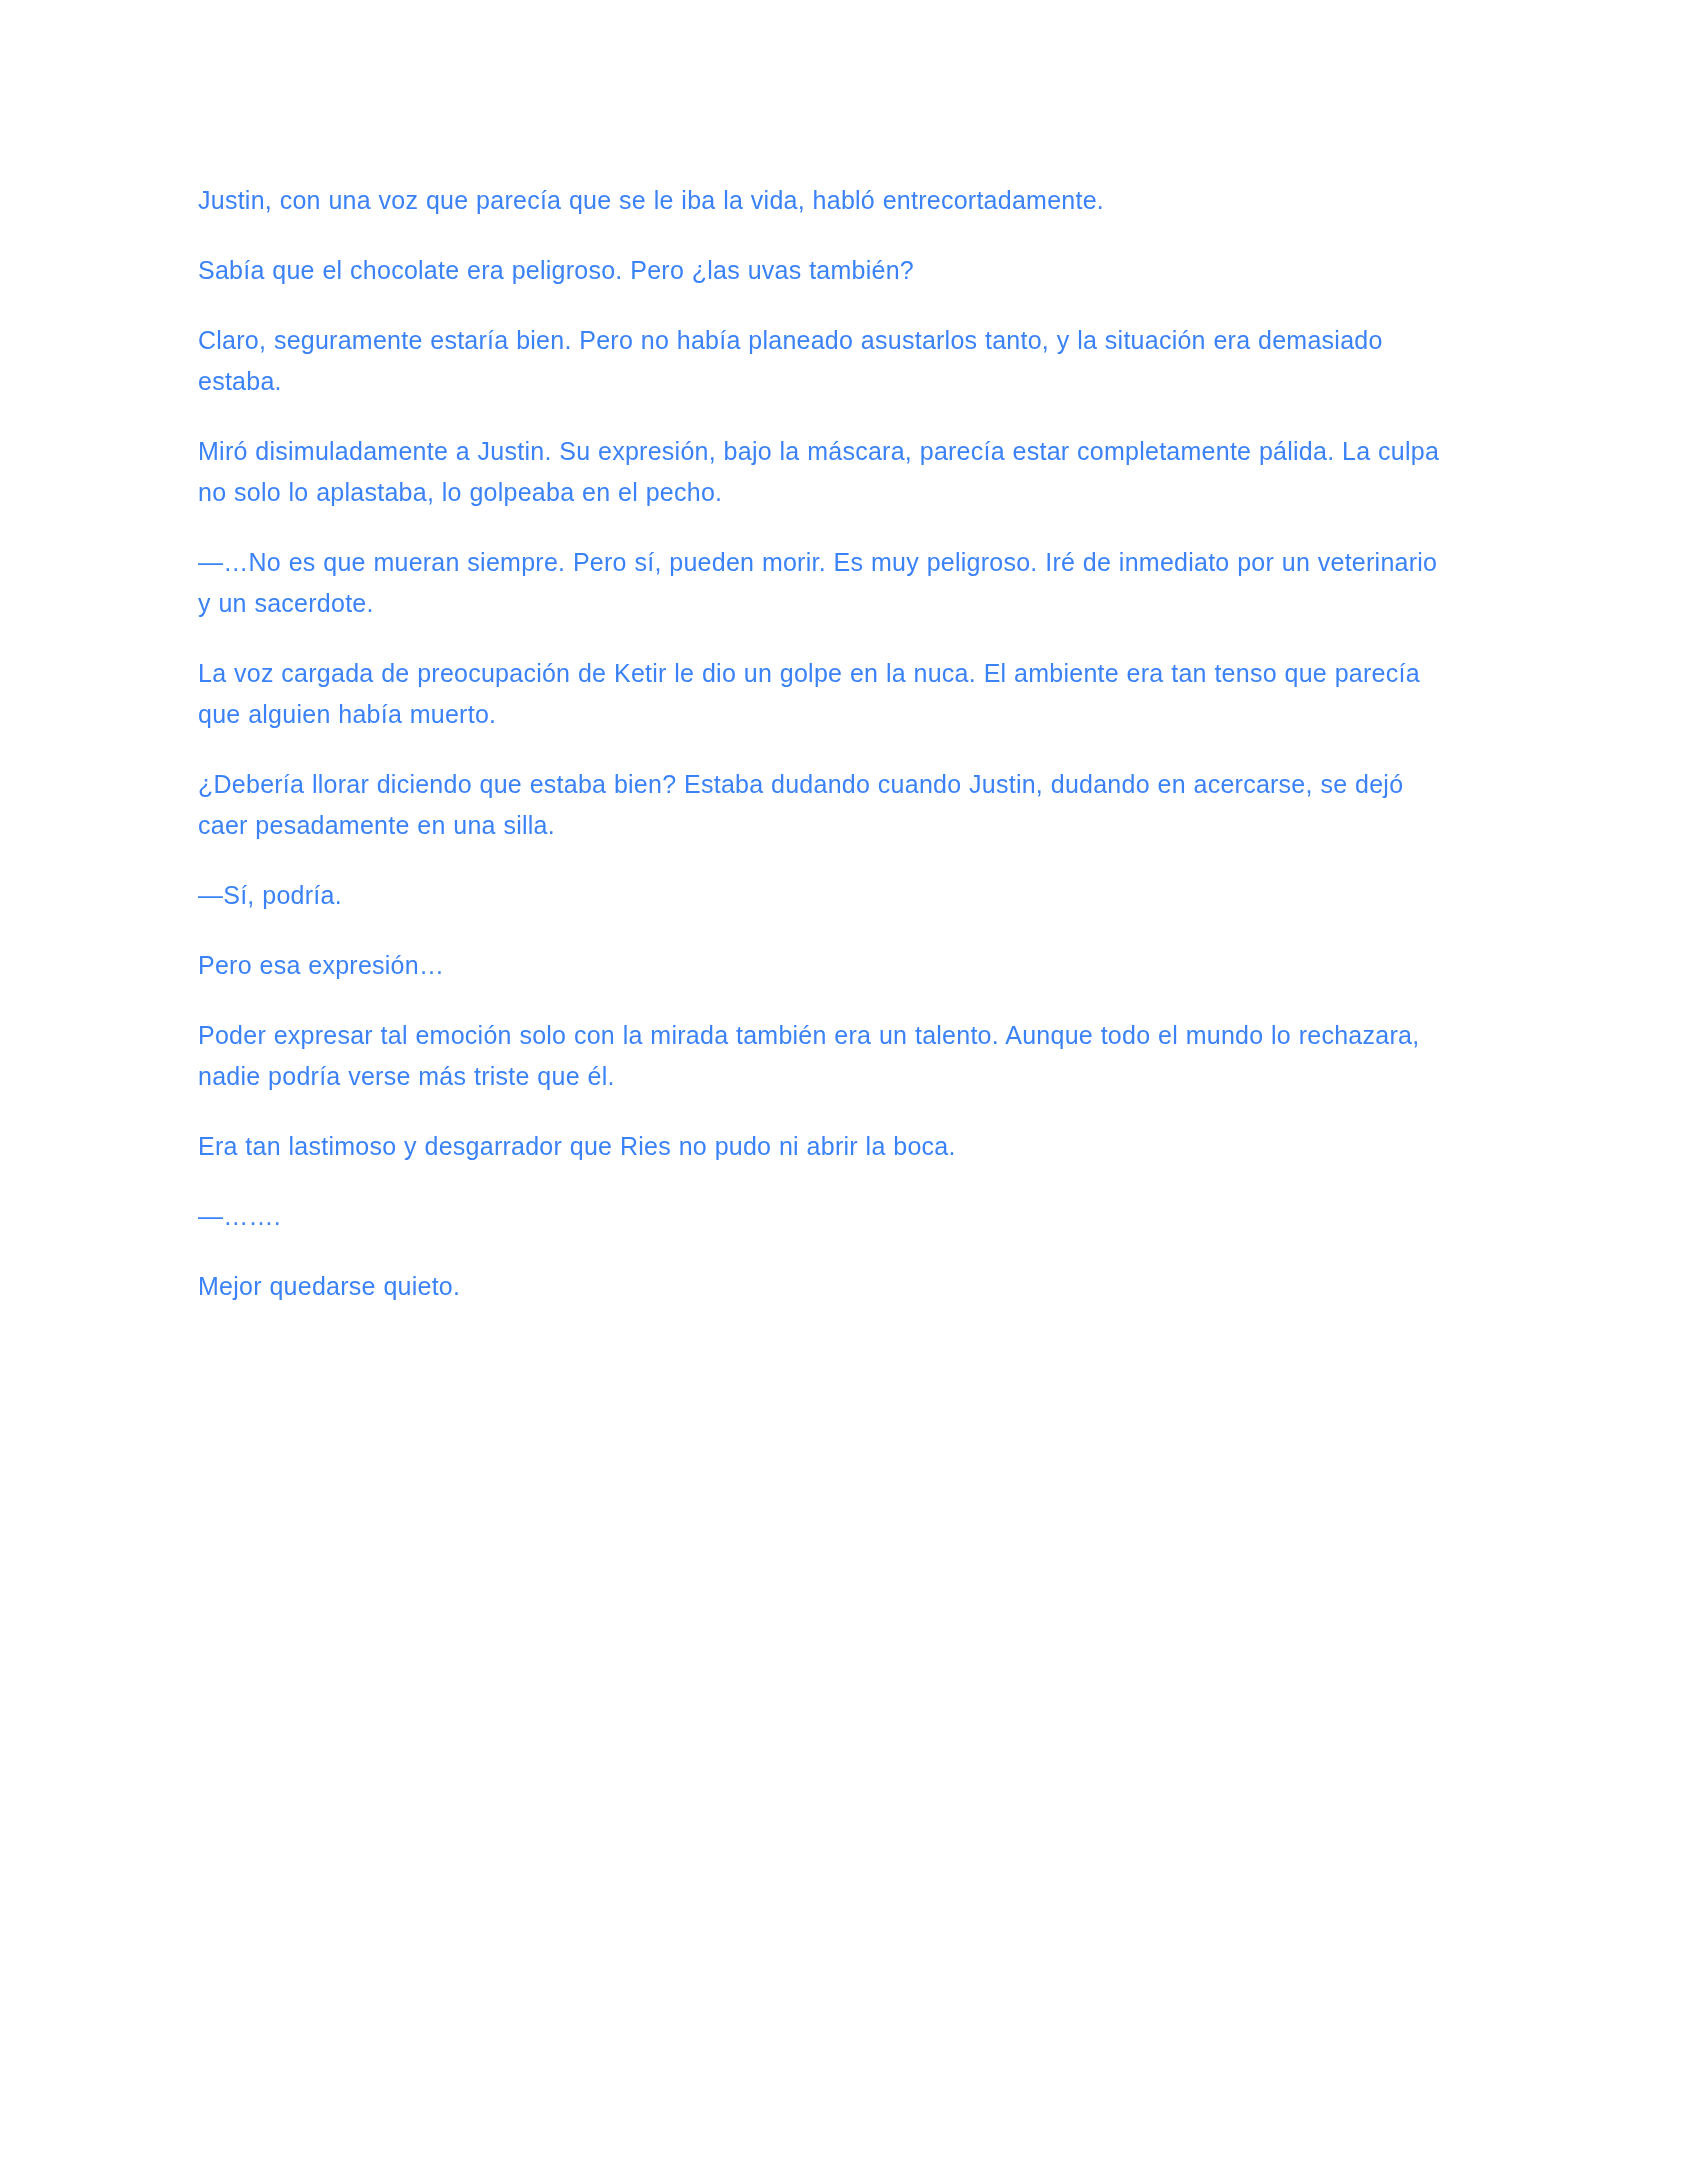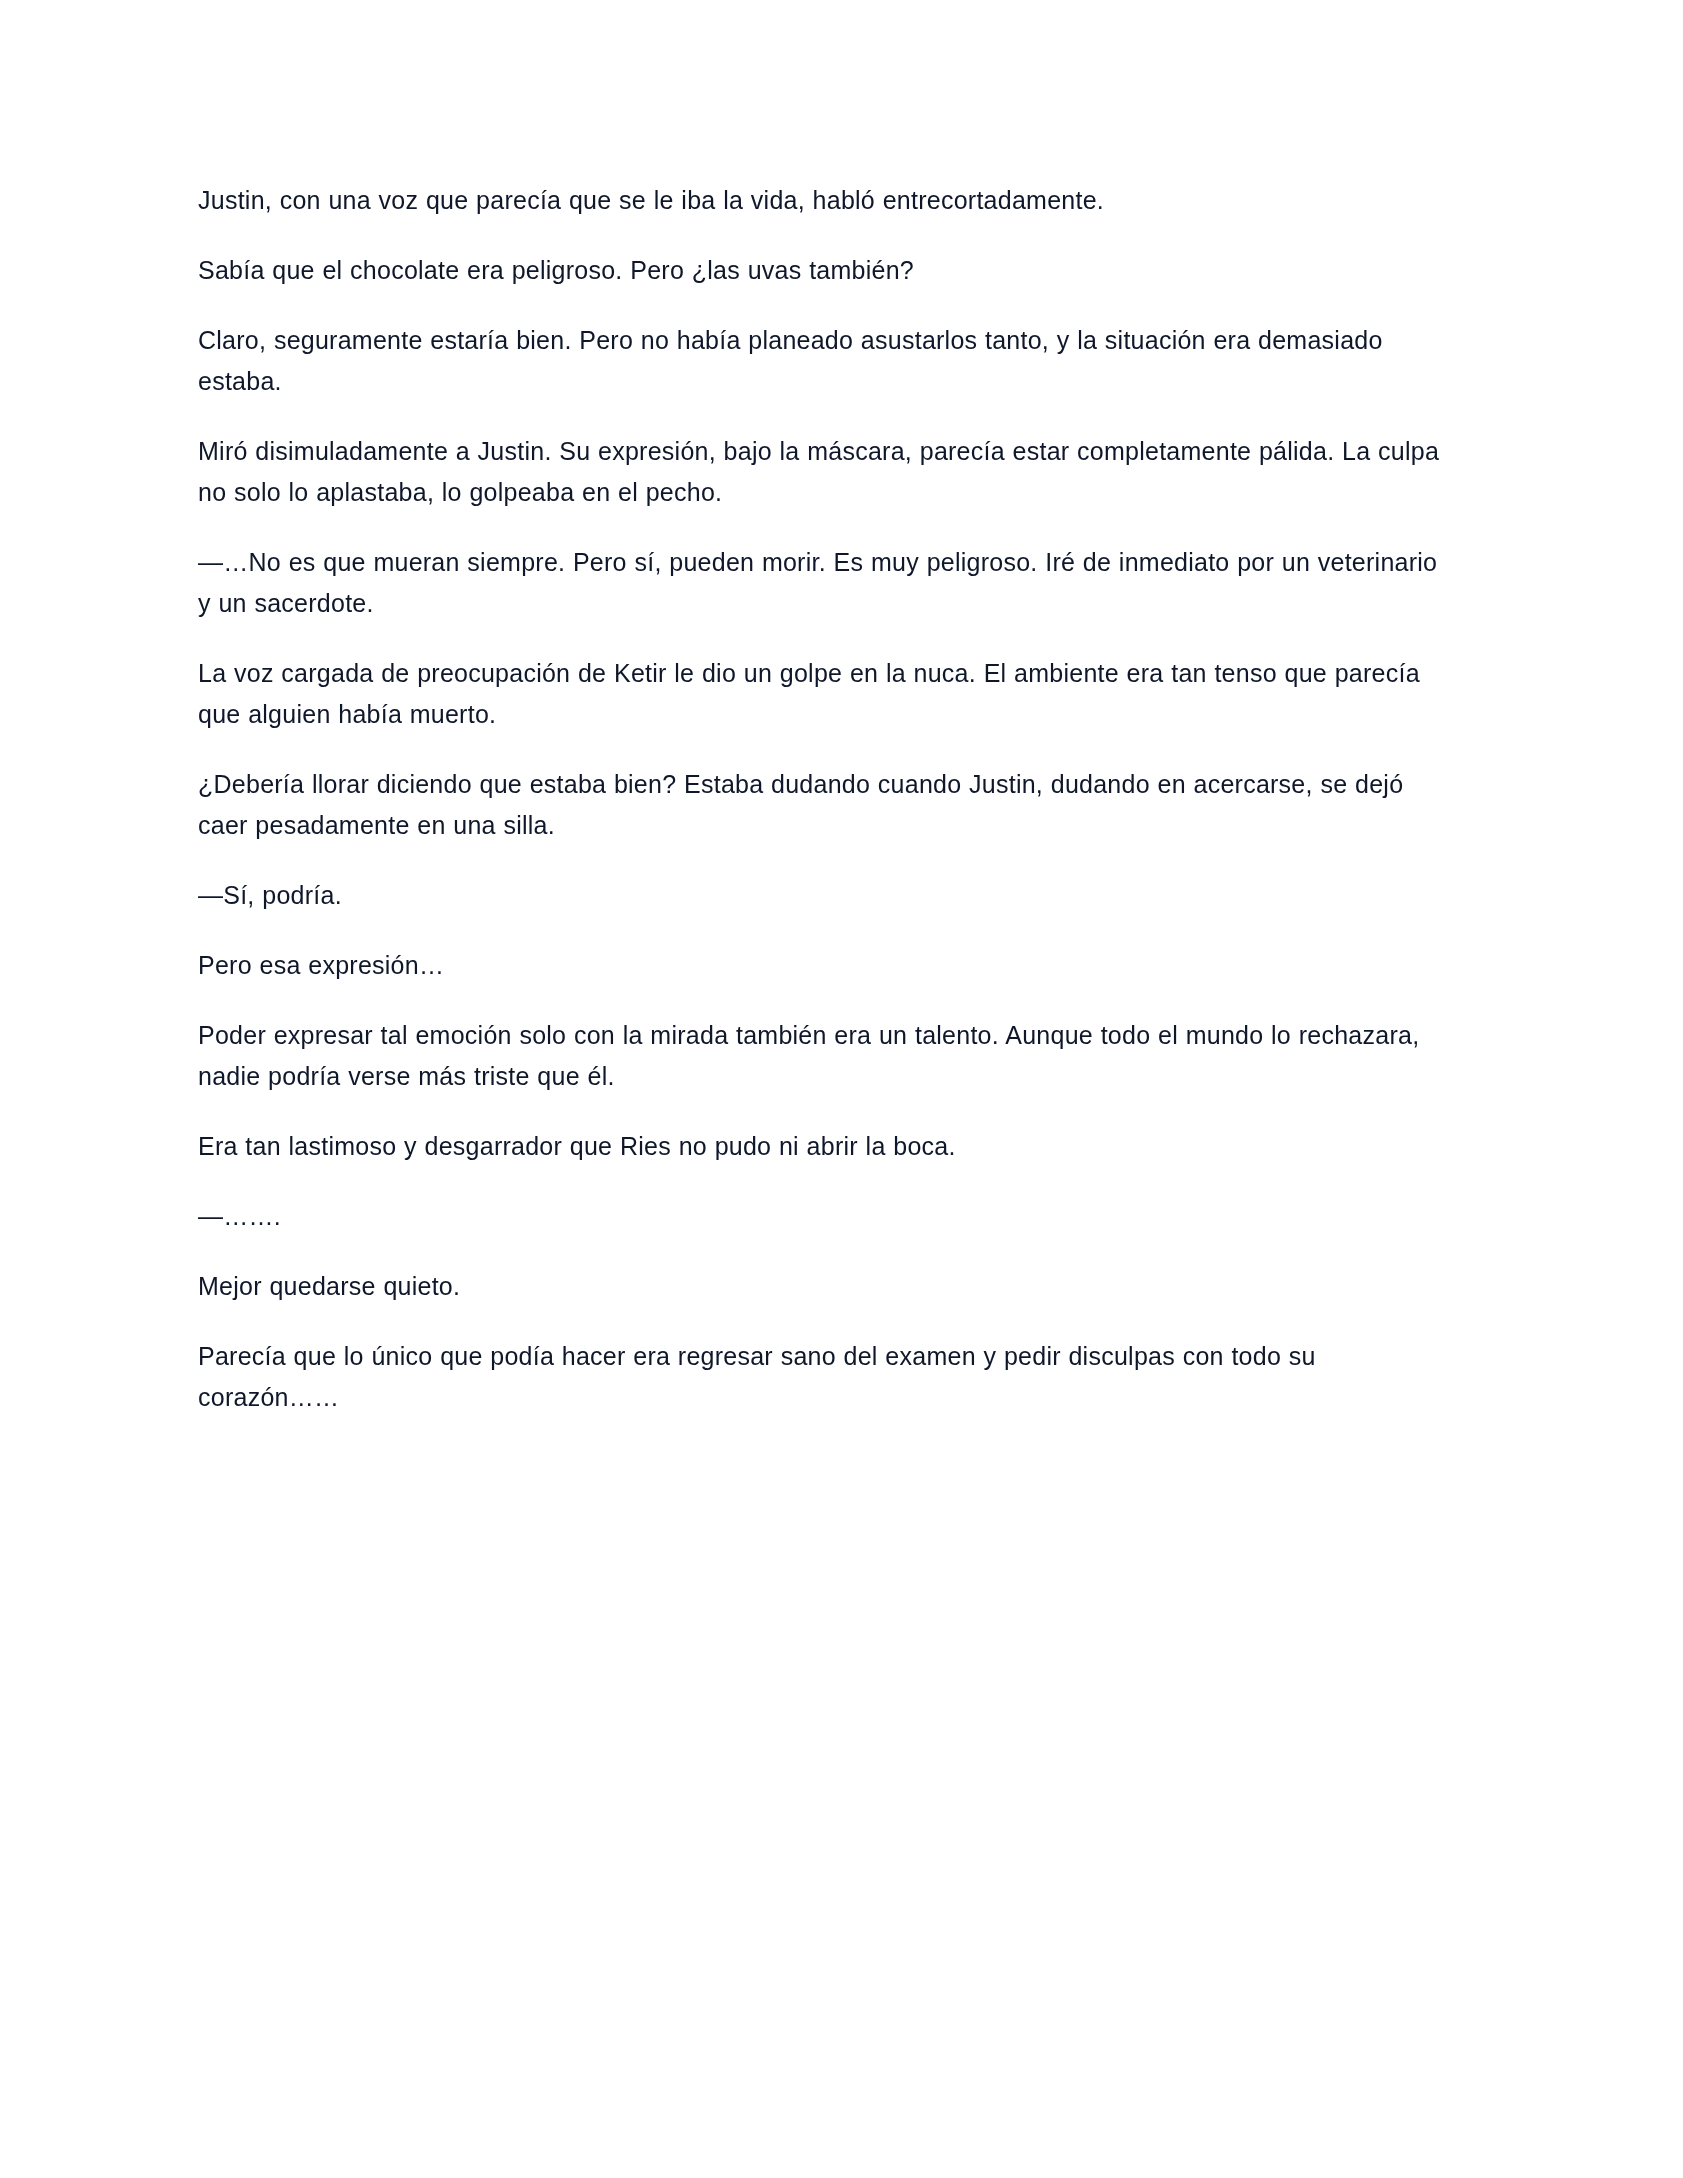--- a/index.html
+++ b/index.html
@@ -34,7 +34,7 @@
     margin: 0 0 29px 0;
     text-align: left;
     word-spacing: 0.02em;
-    color: #0f172a;
+    color: #3b82f6;
   }
   .para.italic {
     font-style: italic;

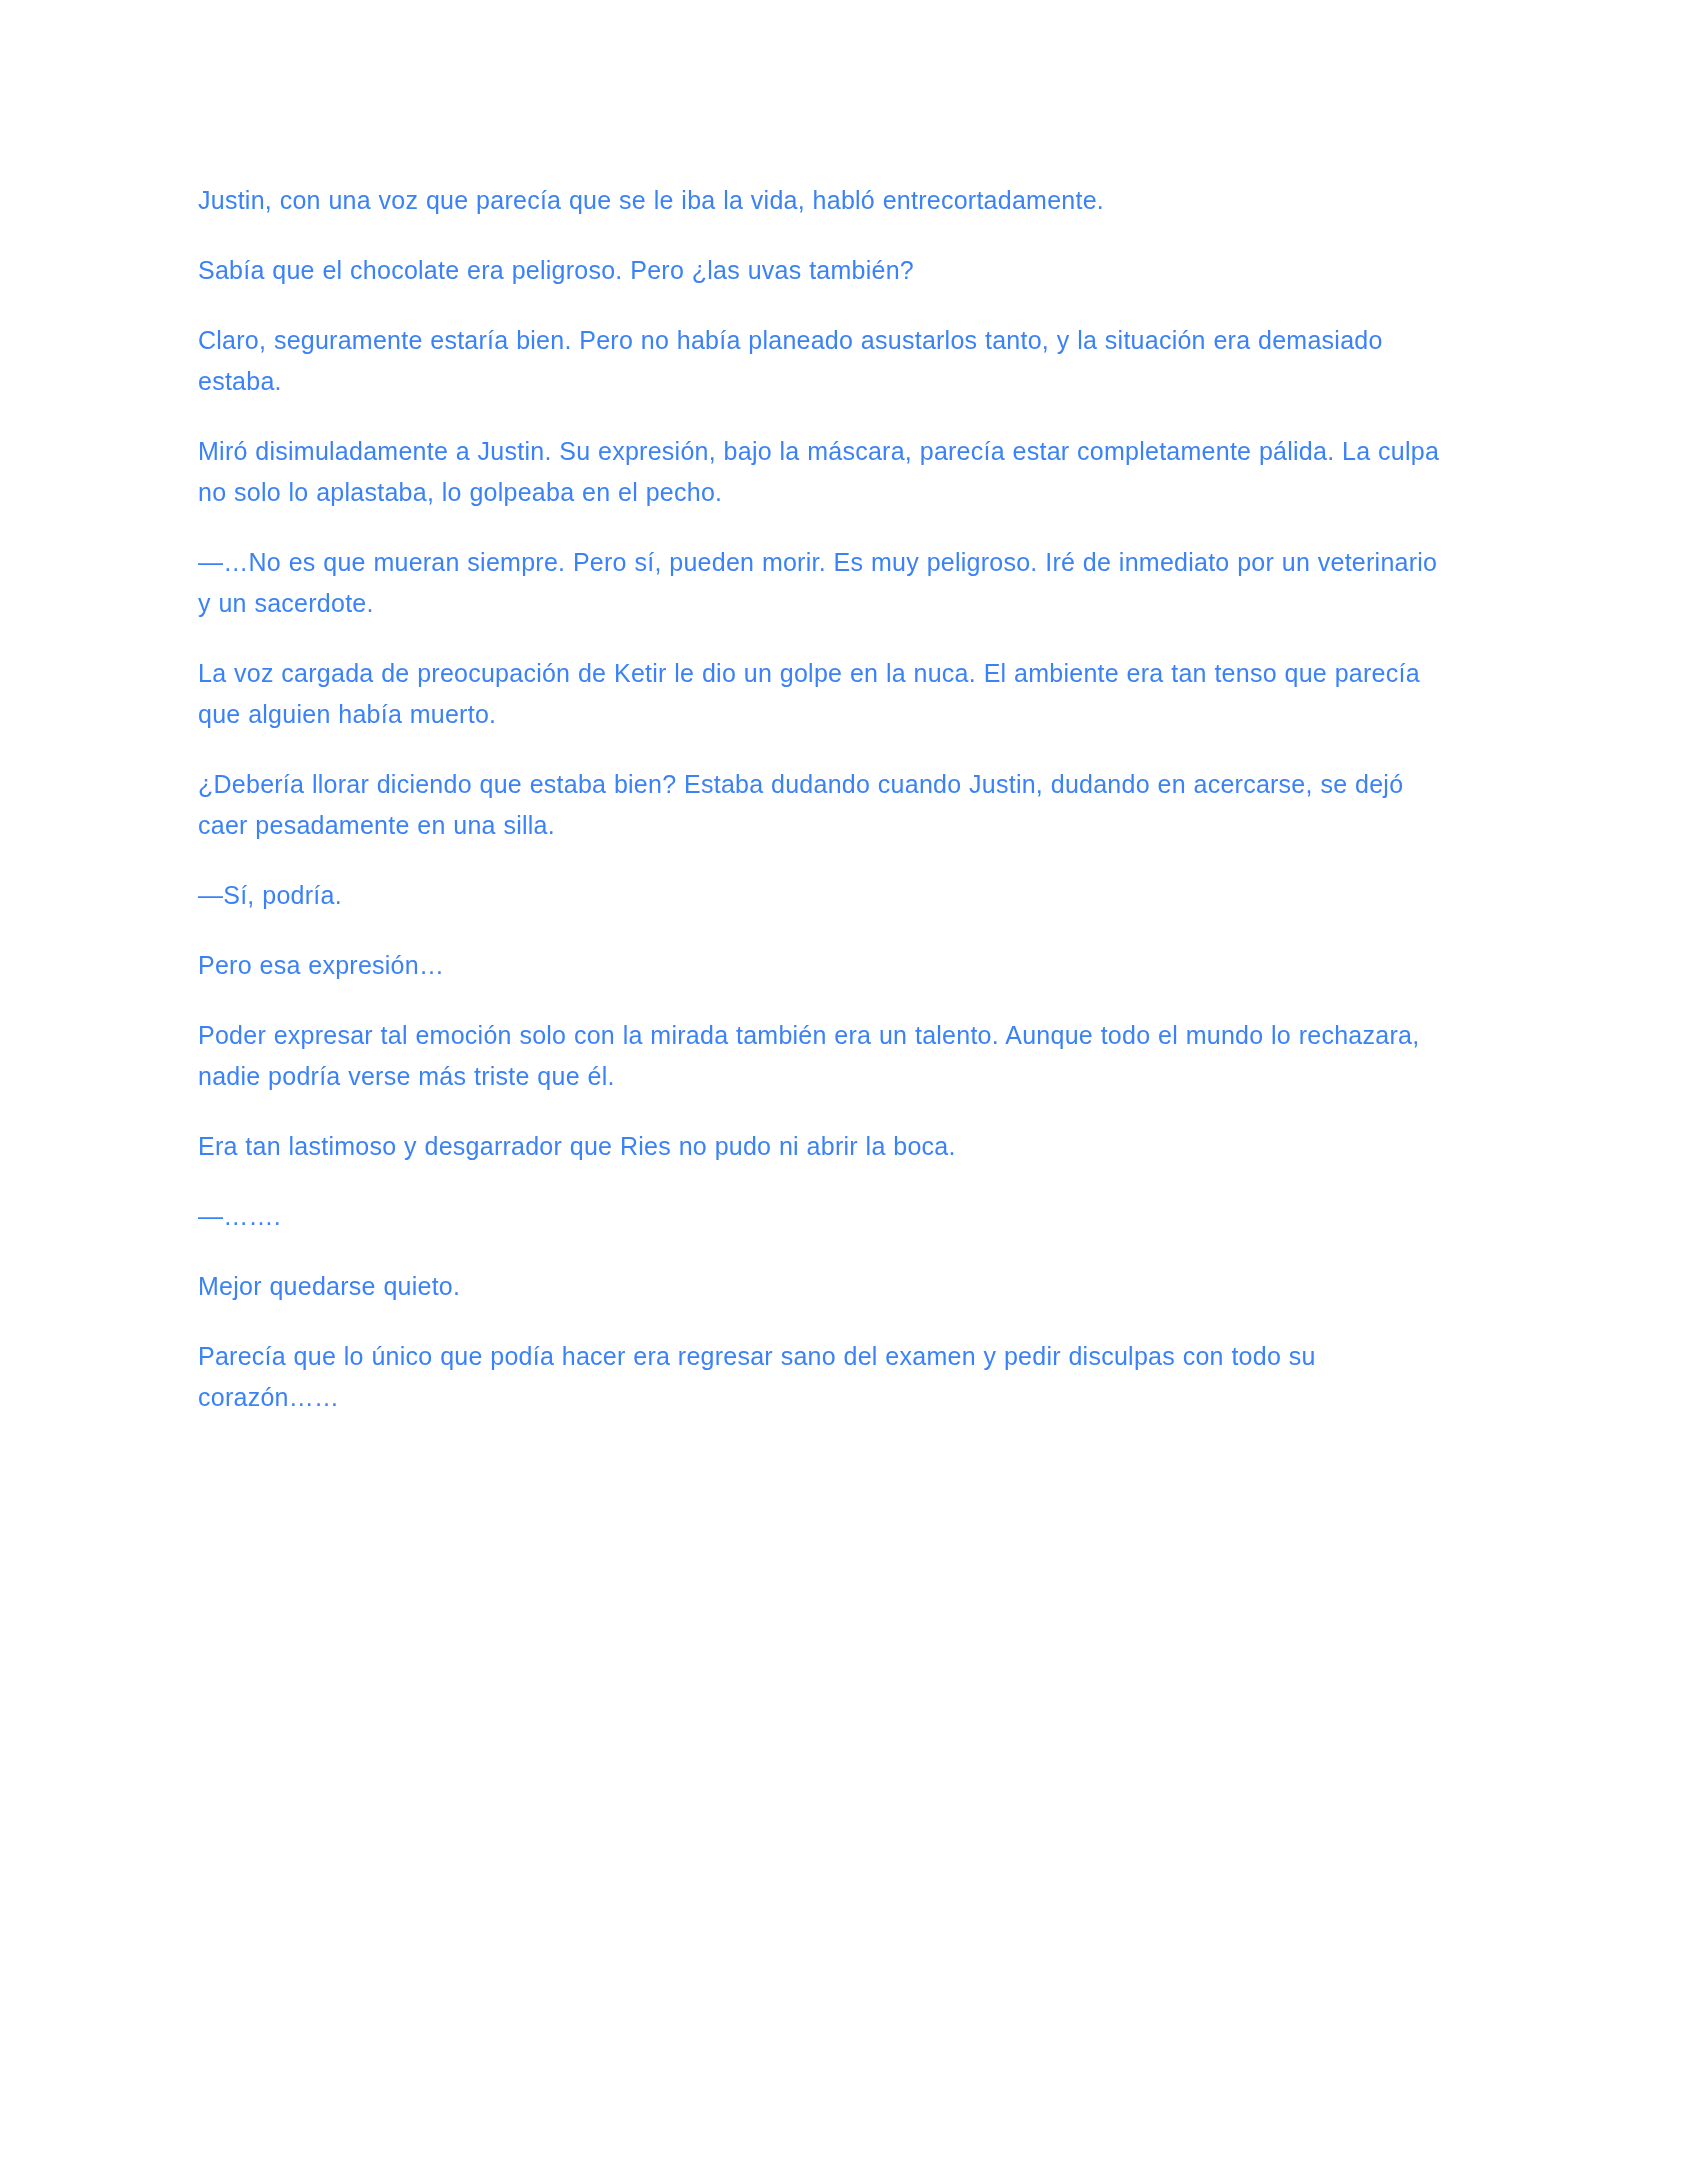--- a/index.html
+++ b/index.html
@@ -62,7 +62,6 @@
     <p class="para">Era tan lastimoso y desgarrador que Ries no pudo ni abrir la boca.</p>
     <p class="para">—…….</p>
     <p class="para">Mejor quedarse quieto.</p>
-    <p class="para last">Parecía que lo único que podía hacer era regresar sano del examen y pedir disculpas con todo su corazón……</p>
 
   </div>
 </div>

